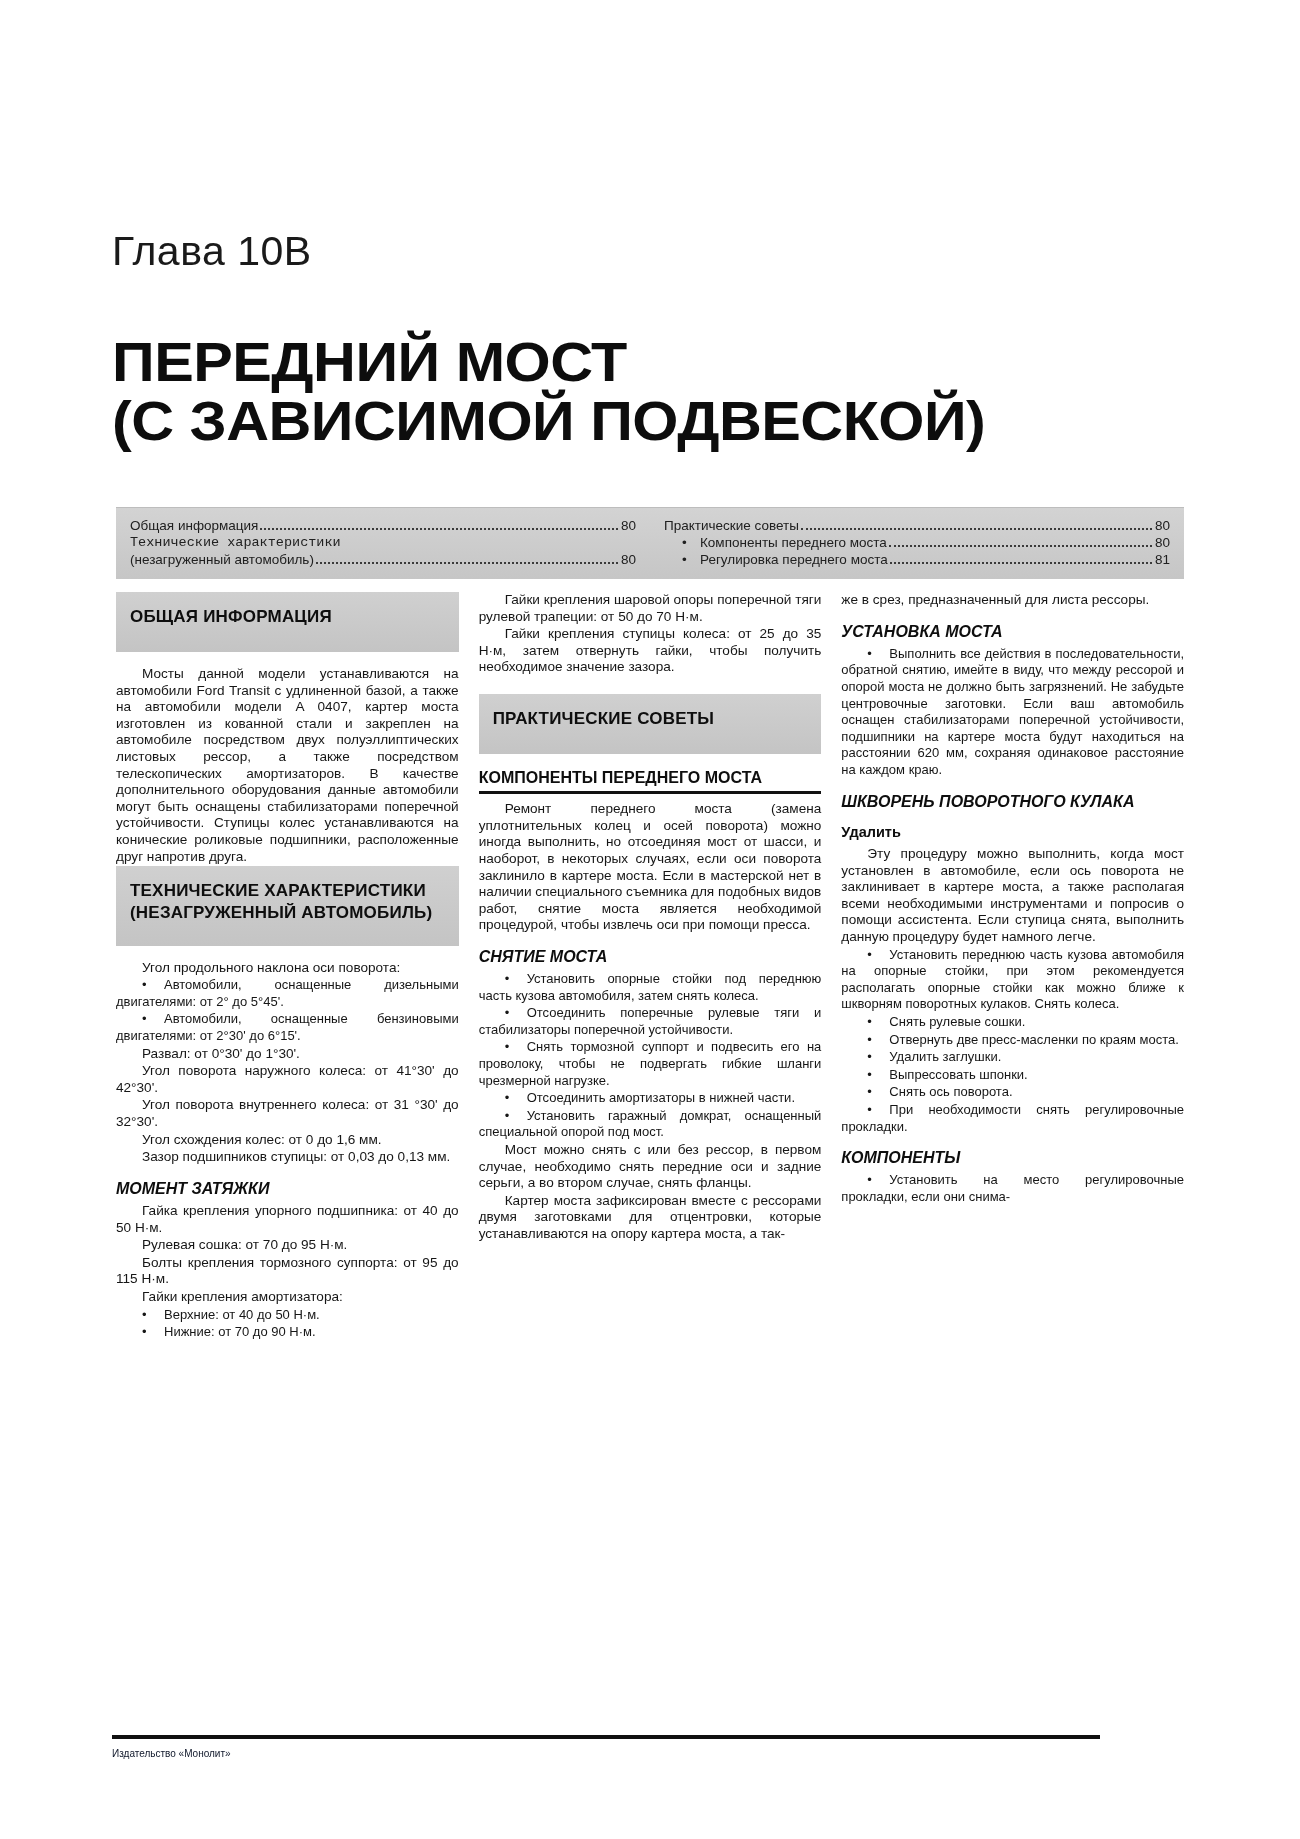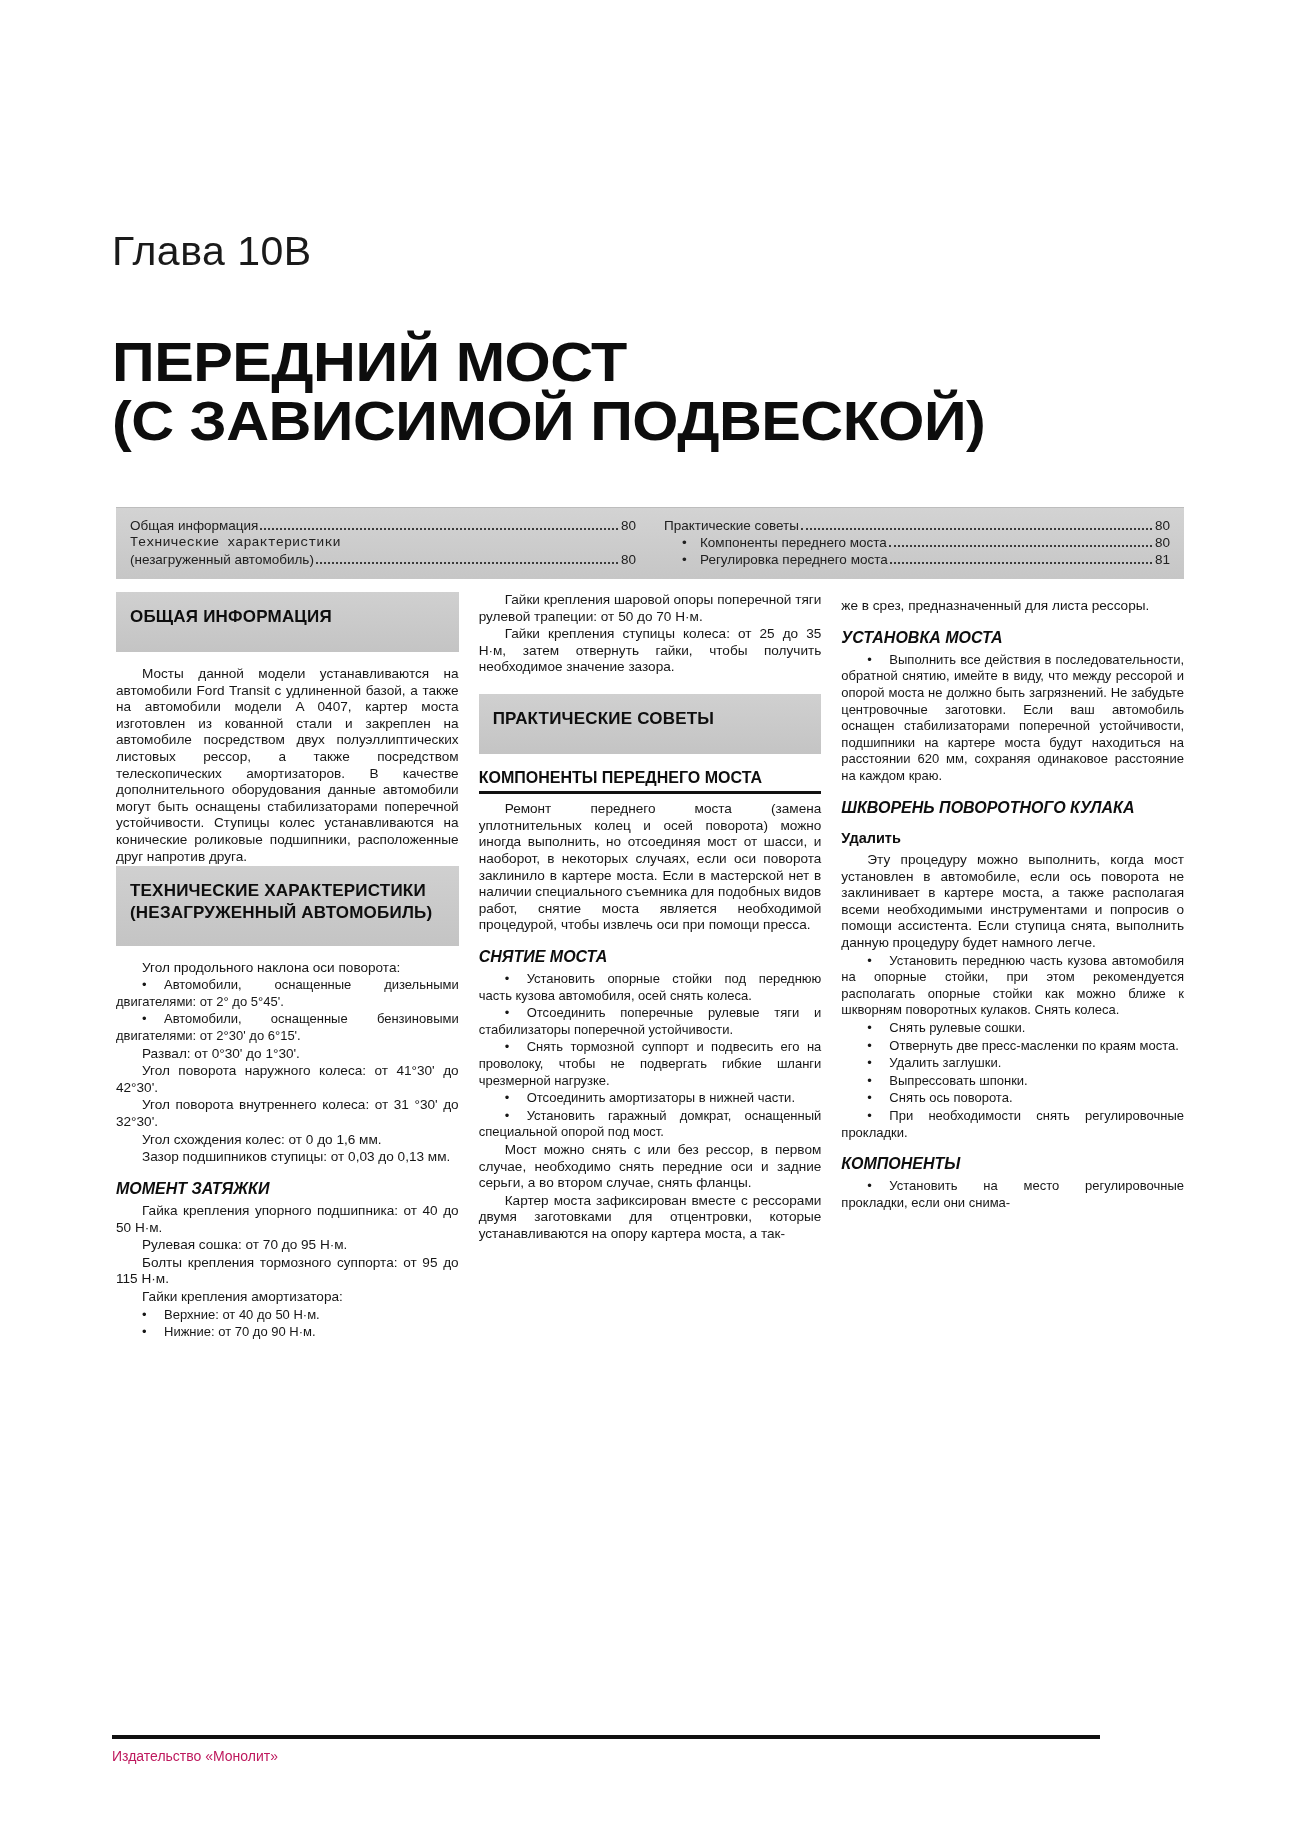--- a/index.html
+++ b/index.html
@@ -157,7 +157,7 @@
     color: #161616;
     hyphens: manual;
   }
-  p.para.noind { text-indent: 0; margin-top: 6px; }
+  p.para.noind { text-indent: 0; }
 
   ul.blist {
     list-style: none;

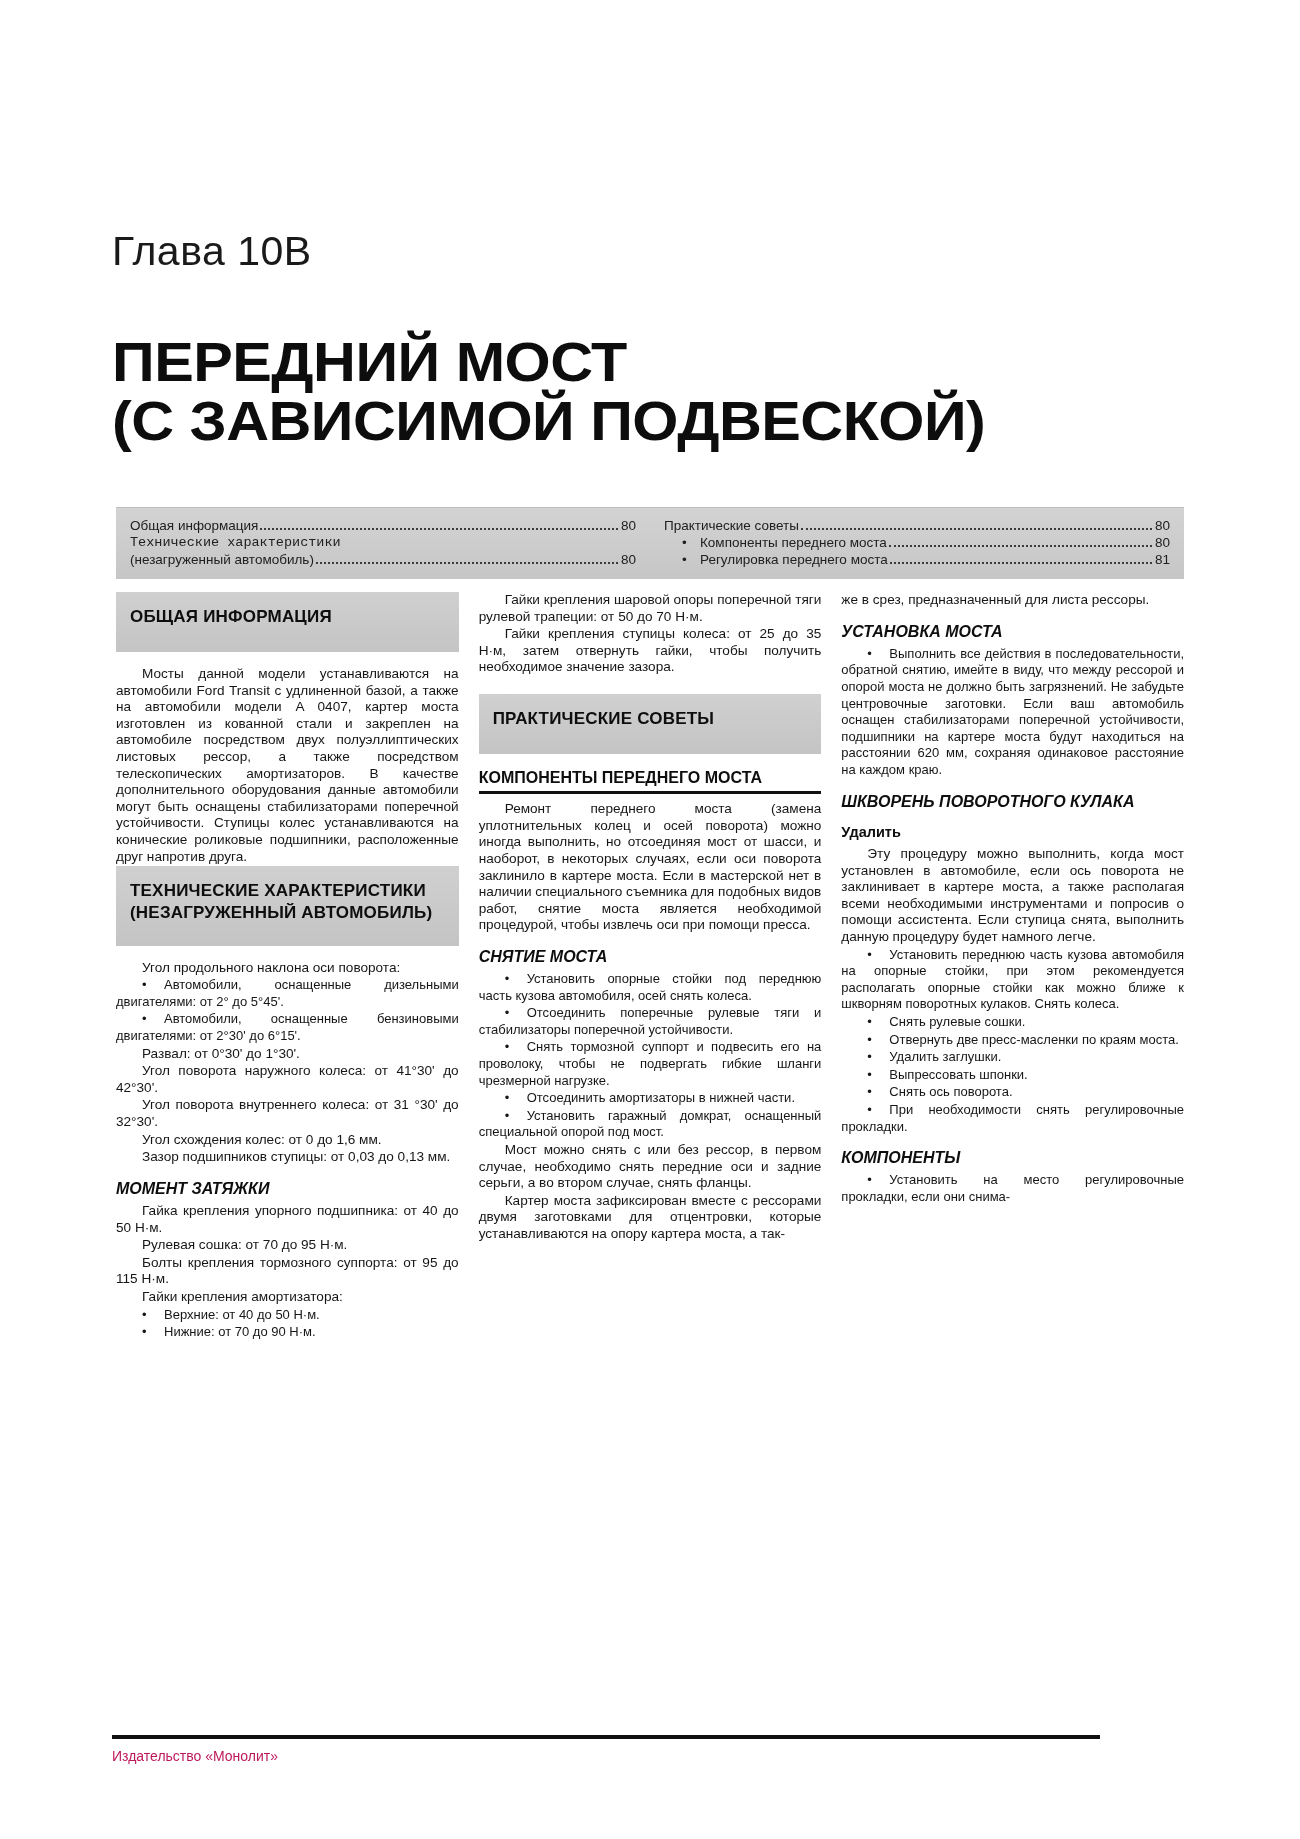--- a/index.html
+++ b/index.html
@@ -306,7 +306,7 @@
       <div class="sub-head">СНЯТИЕ МОСТА</div>
 
       <ul class="blist">
-        <li><span class="bl">•</span><span>Установить опорные стойки под переднюю часть кузова автомобиля, осей снять колеса.</span></li>
+        <li><span class="bl">•</span><span>Установить опорные стойки под переднюю часть кузова автомобиля, затем снять колеса.</span></li>
         <li><span class="bl">•</span><span>Отсоединить поперечные рулевые тяги и стабилизаторы поперечной устойчивости.</span></li>
         <li><span class="bl">•</span><span>Снять тормозной суппорт и подвесить его на проволоку, чтобы не подвергать гибкие шланги чрезмерной нагрузке.</span></li>
         <li><span class="bl">•</span><span>Отсоединить амортизаторы в нижней части.</span></li>

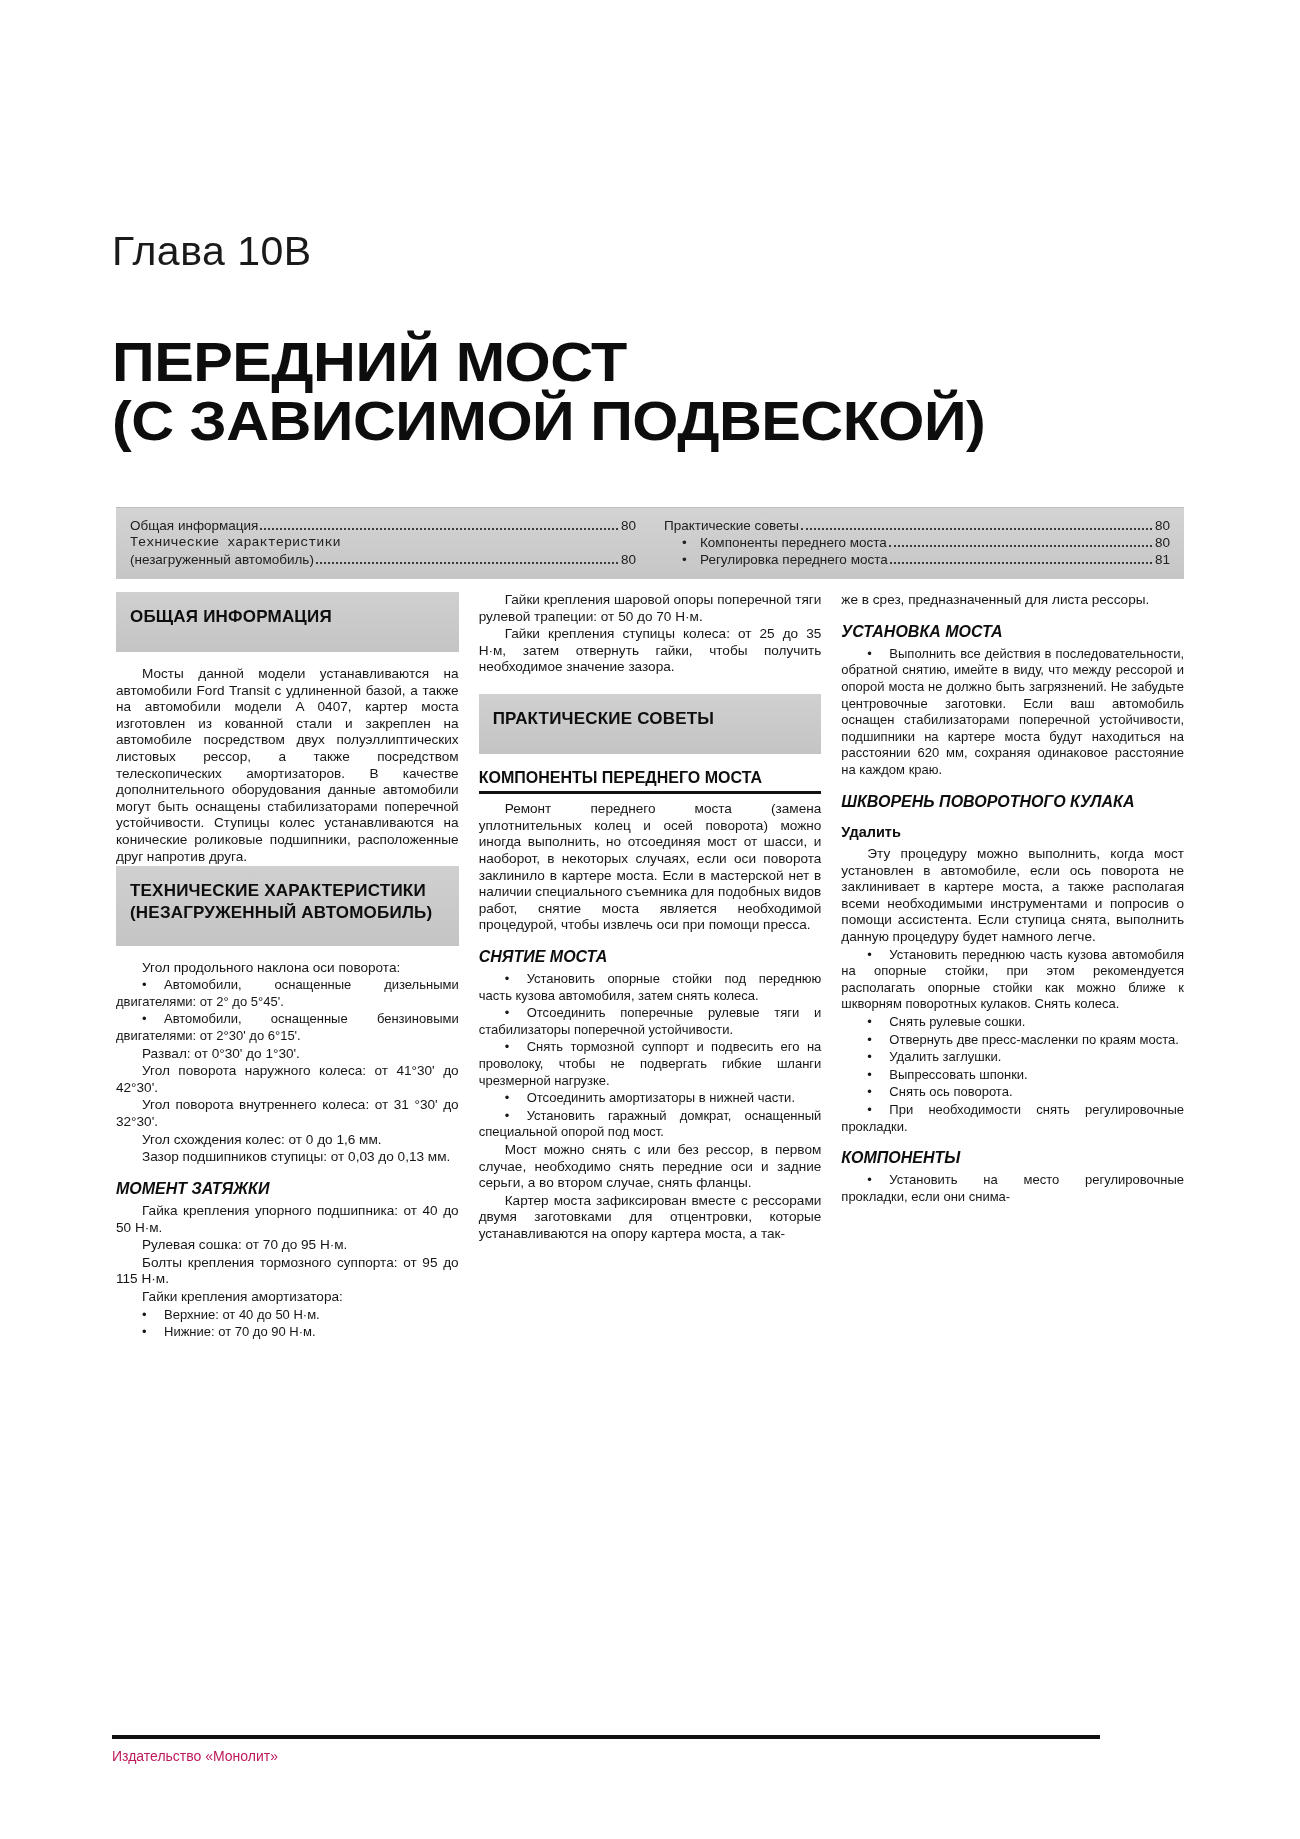--- a/index.html
+++ b/index.html
@@ -194,8 +194,8 @@
     position: absolute;
     left: 112px;
     top: 1748px;
-    font-size: 14px;
-    color: #be185d;
+    font-size: 10px;
+    color: #0f172a;
   }
 </style>
 </head>

